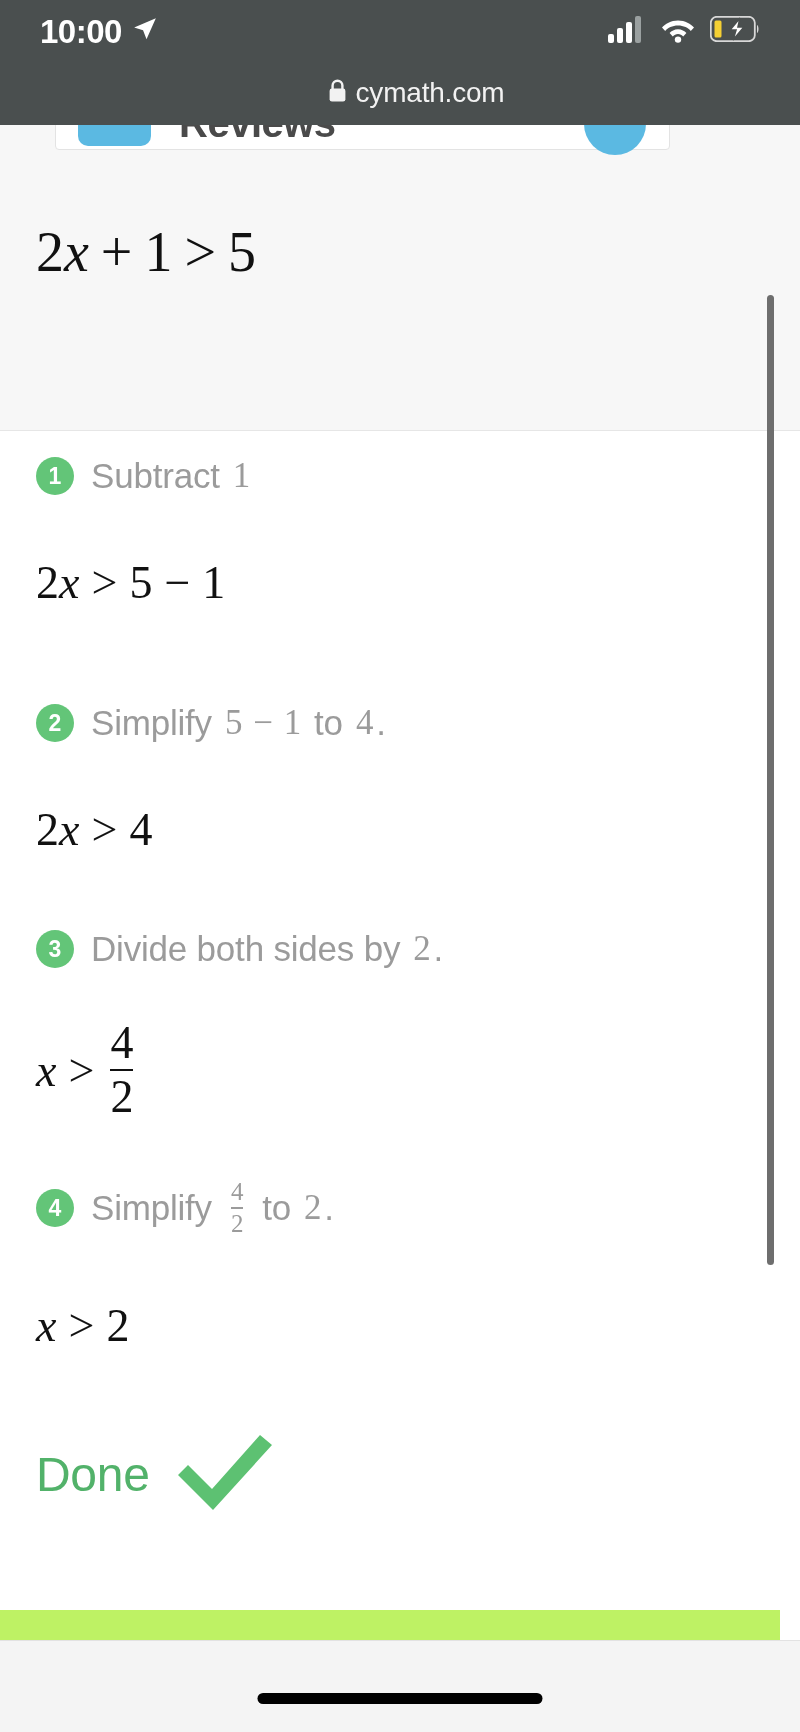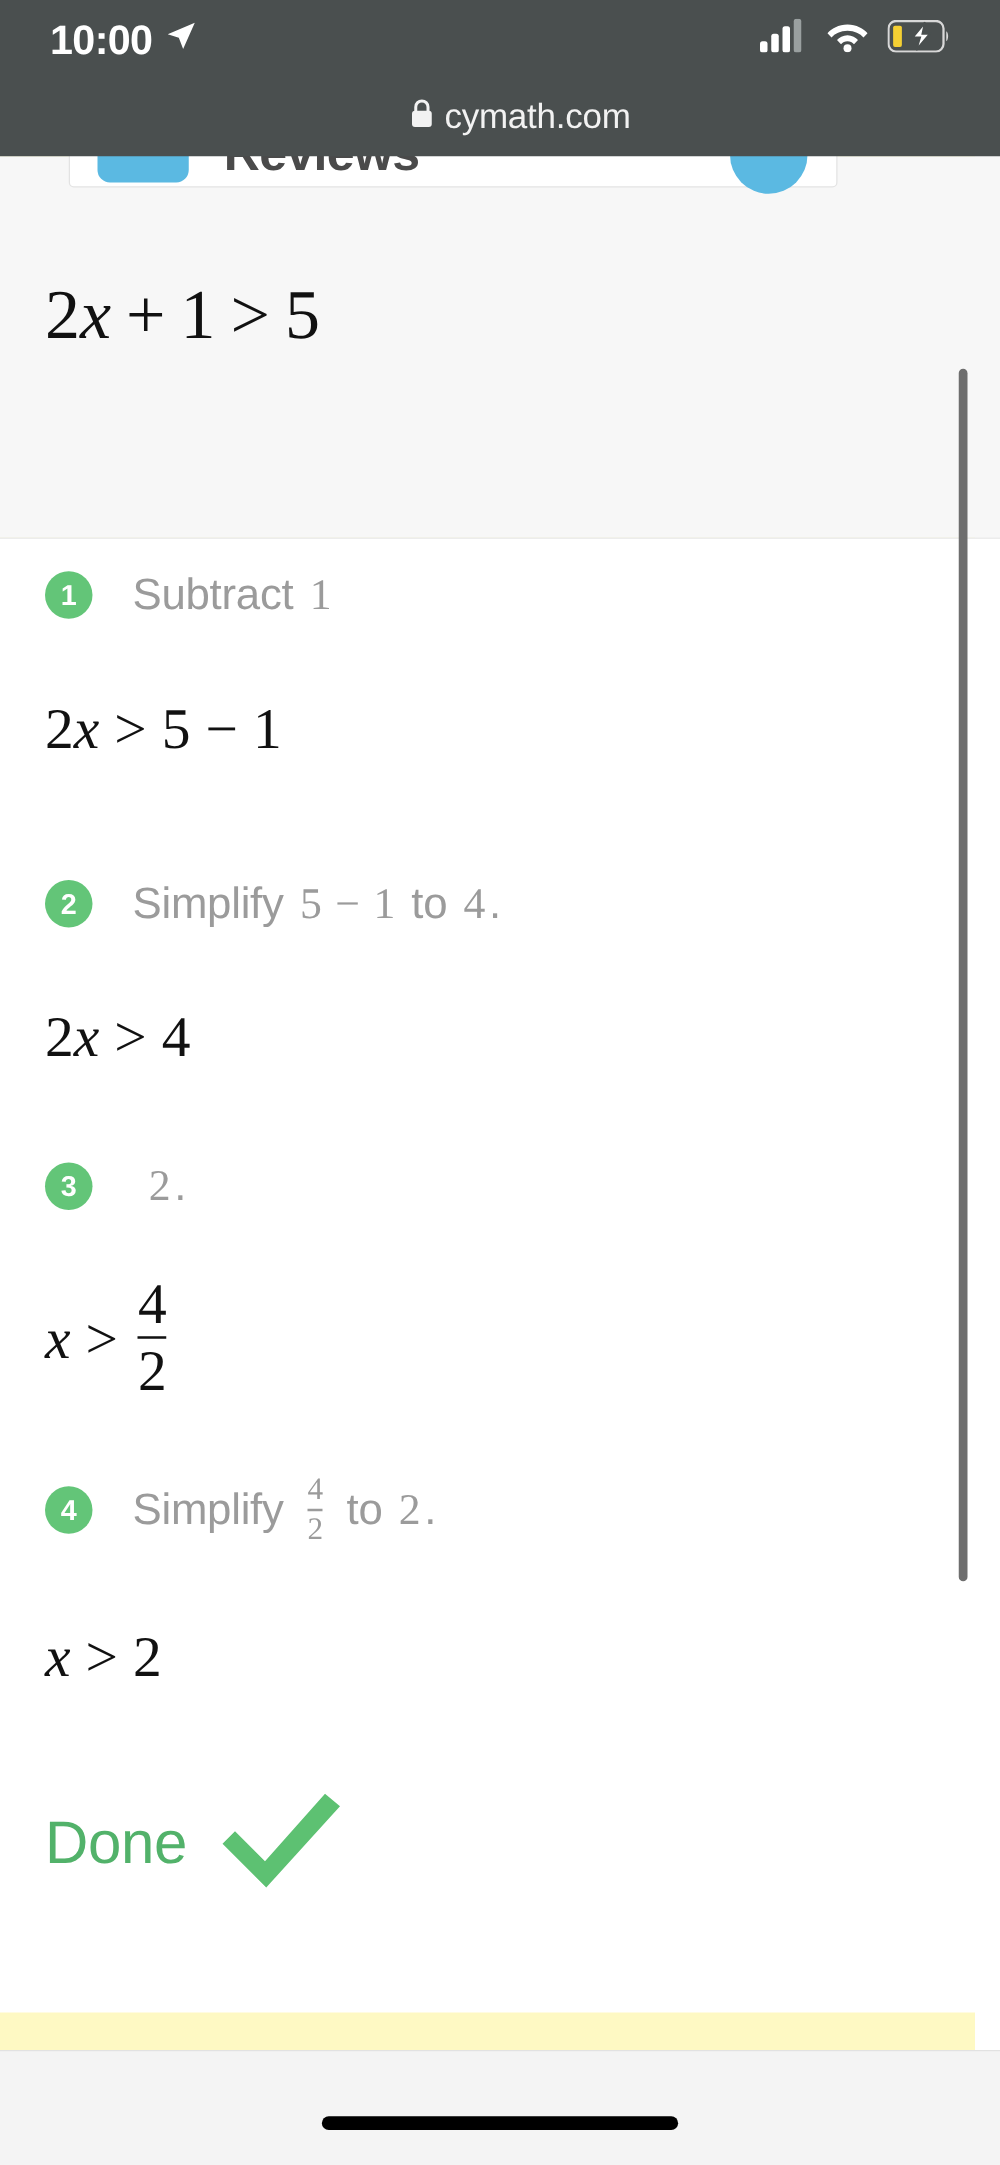--- a/index.html
+++ b/index.html
@@ -10,7 +10,7 @@
     position:relative;
     overflow:hidden;
   }
-  .phone { position:relative; width:780px; height:1732px; background:#fef9c3; }
+  .phone { position:relative; width:780px; height:1732px; background:#bef264; }
 
   
   .chrome {

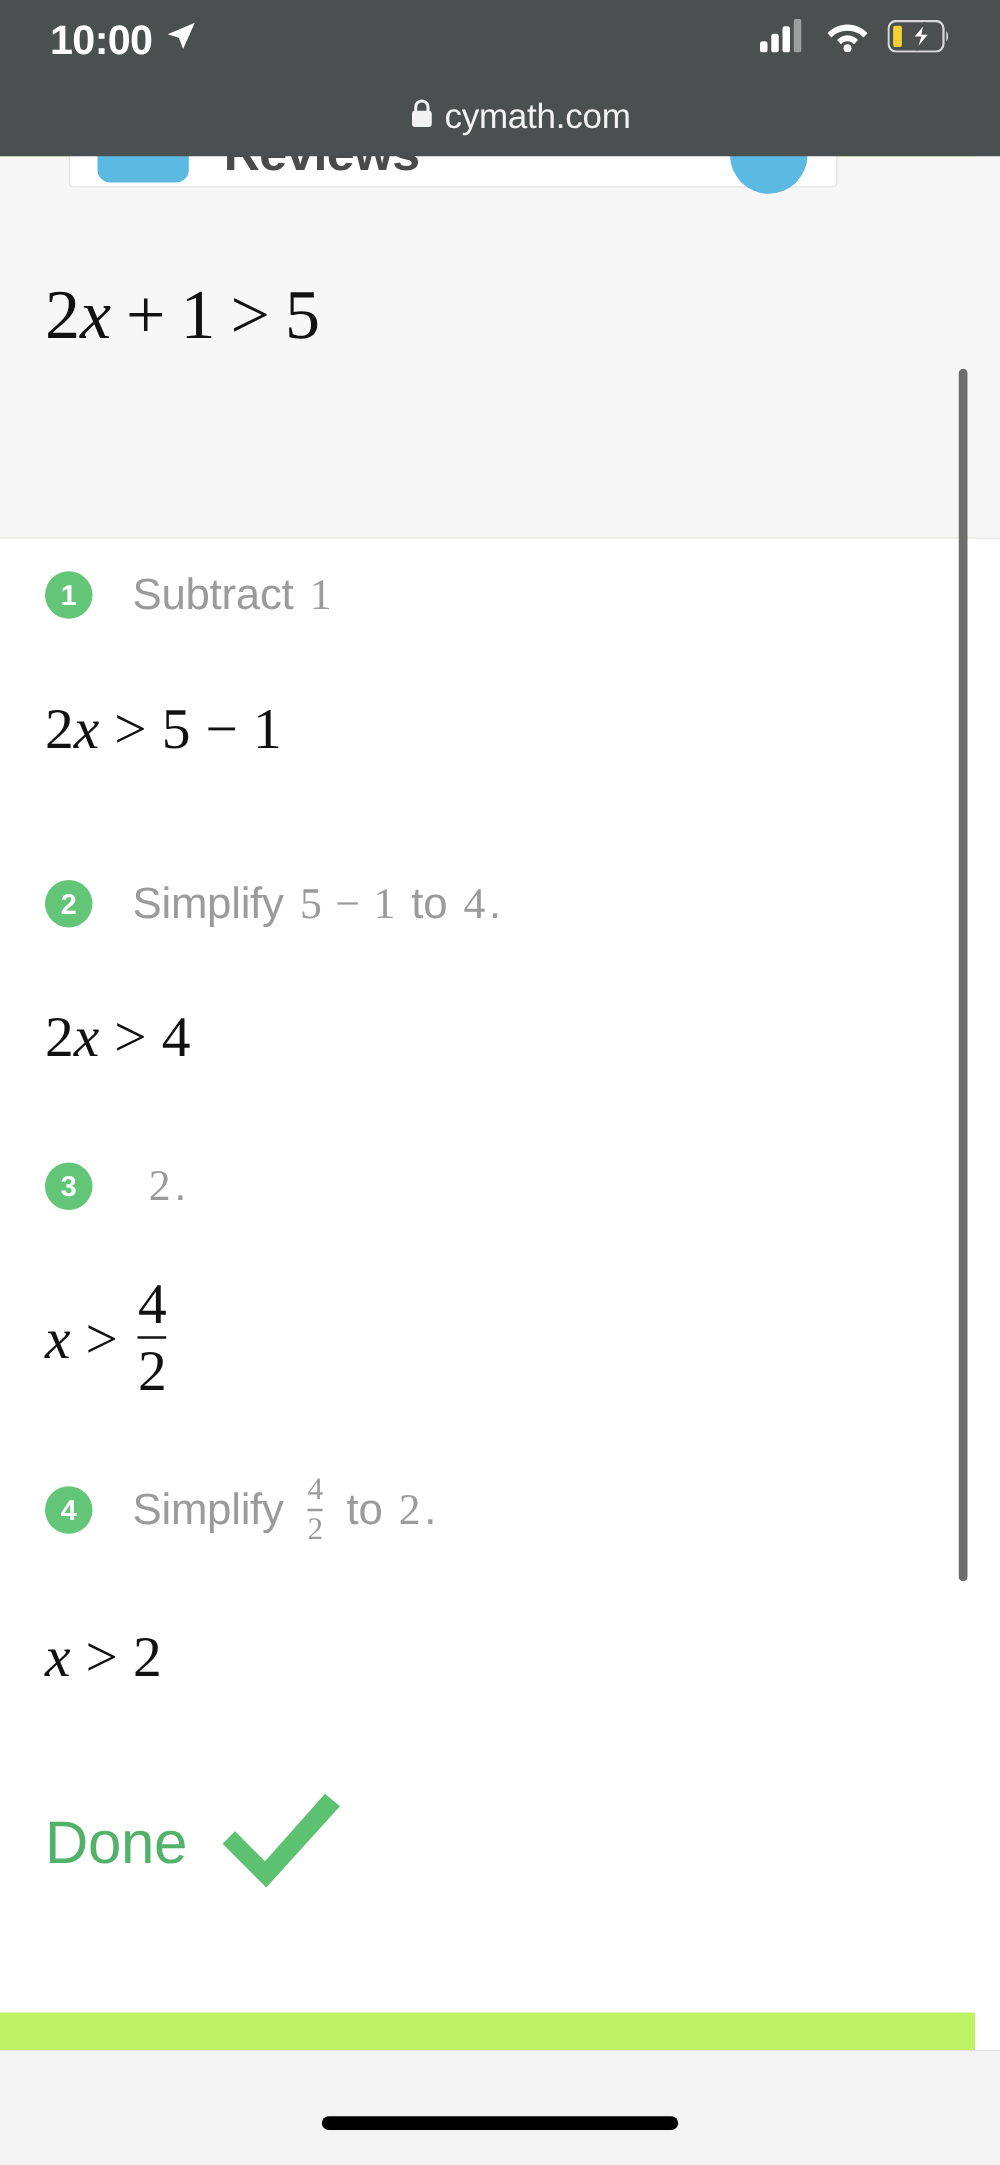--- a/index.html
+++ b/index.html
@@ -92,7 +92,7 @@
     flex:none; line-height:1;
   }
   .step-text {
-    margin-left:32px; font-size:35px; color:#9b9b9b; letter-spacing:-0.2px;
+    margin-left:17px; font-size:35px; color:#9b9b9b; letter-spacing:-0.2px;
     display:flex; align-items:center;
   }
   .step-text .num {

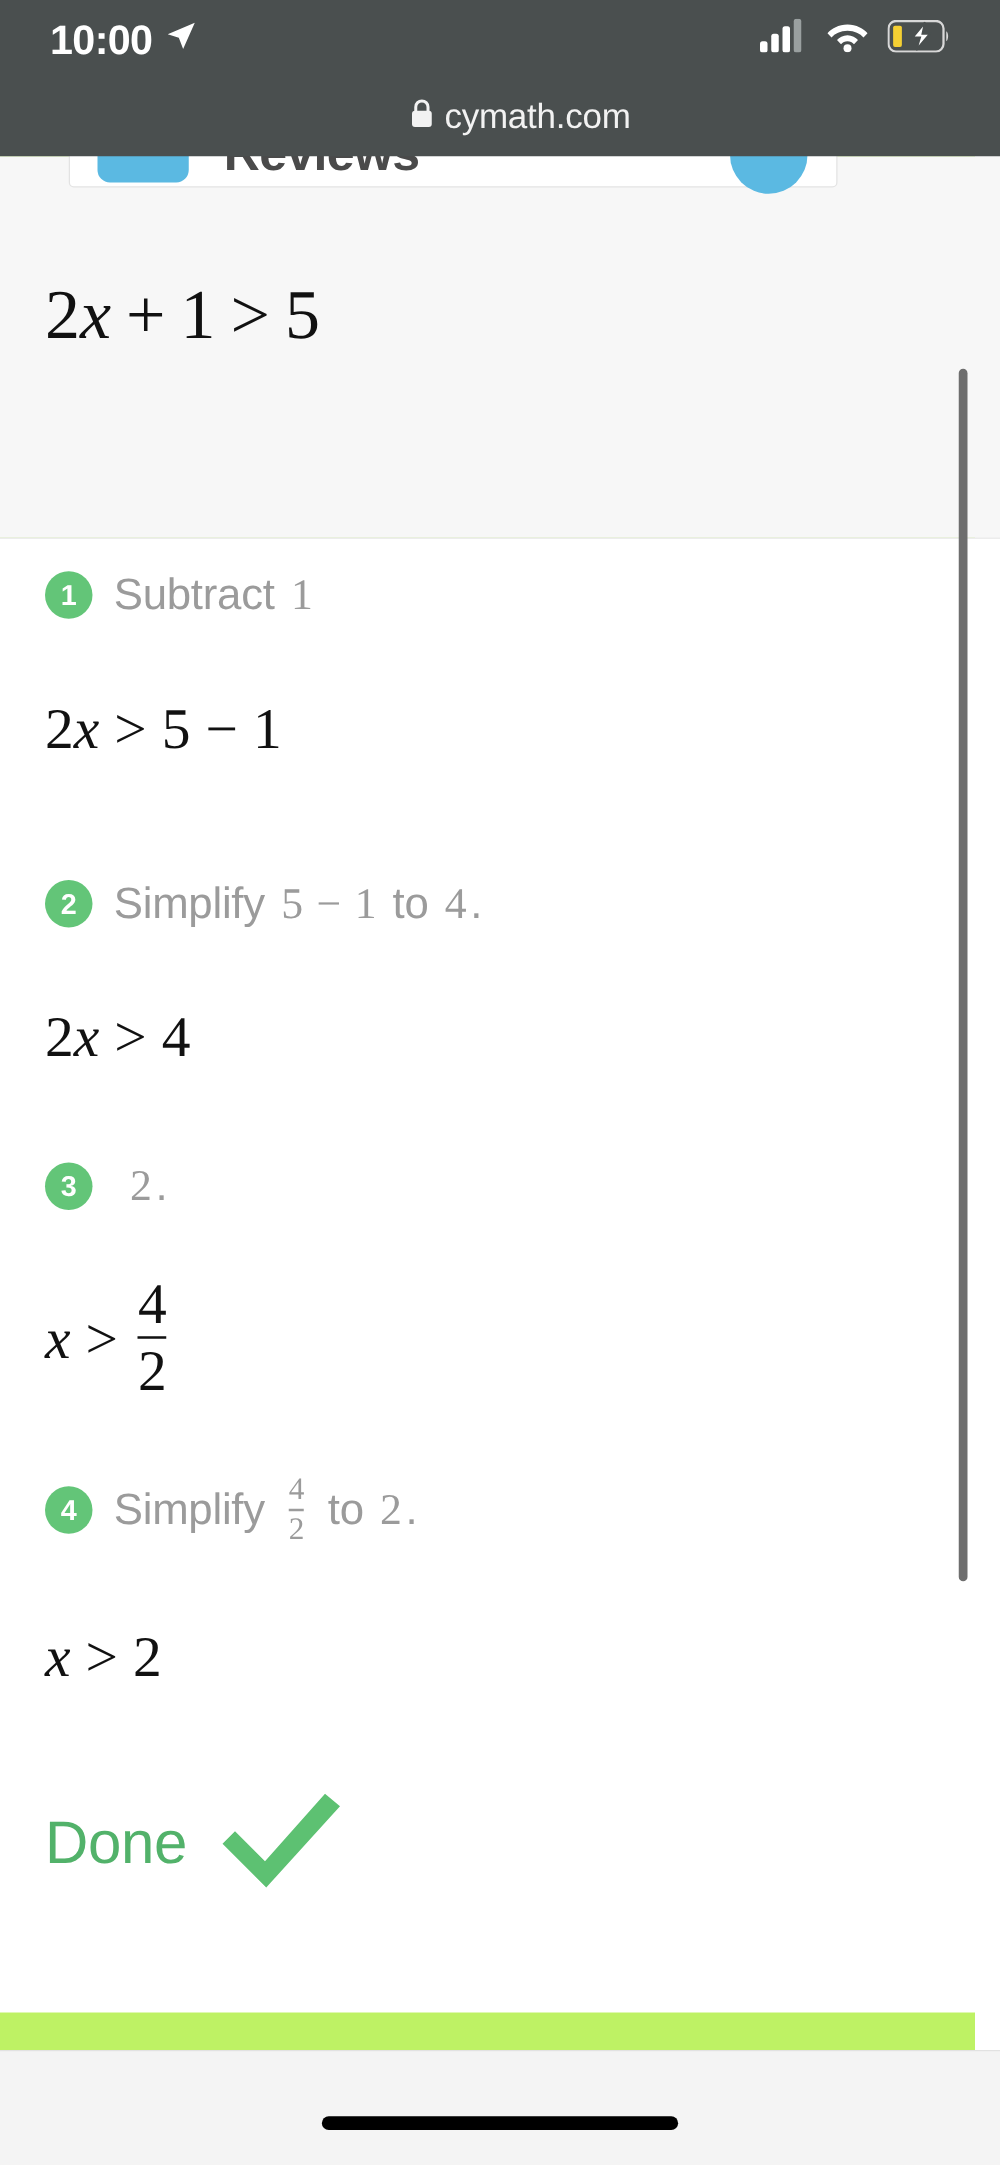--- a/index.html
+++ b/index.html
@@ -256,6 +256,7 @@
     <div class="step-head" style="top:498px">
       <span class="badge">3</span>
       <span class="step-text">
+        <span>Divide both sides by</span>
           <span class="gap"></span>
           <span class="num">2</span>
           <span>.</span>

